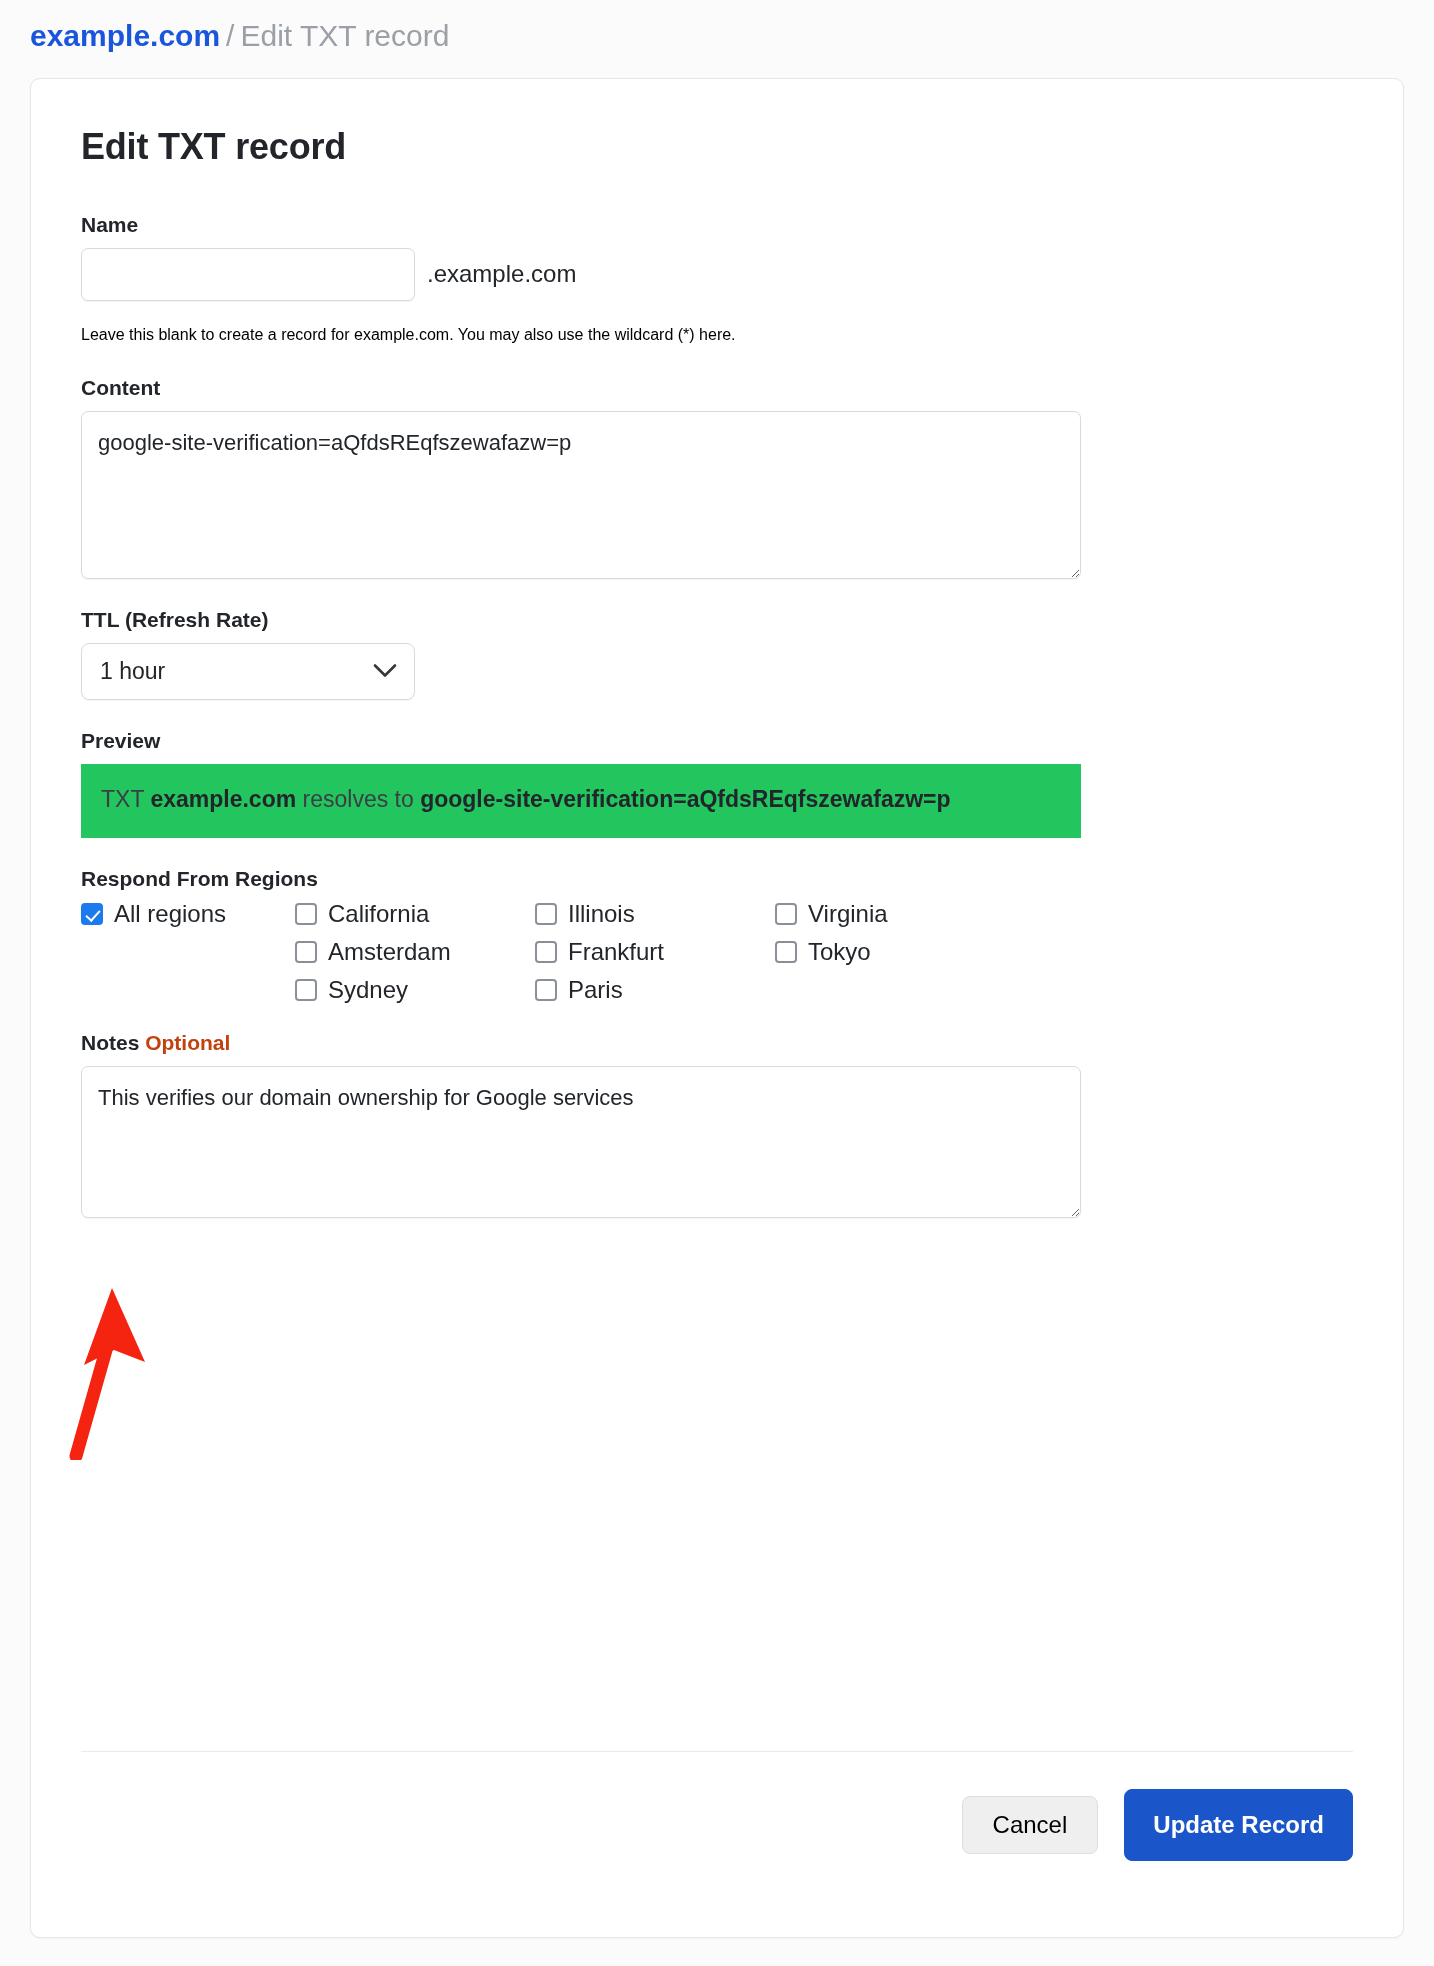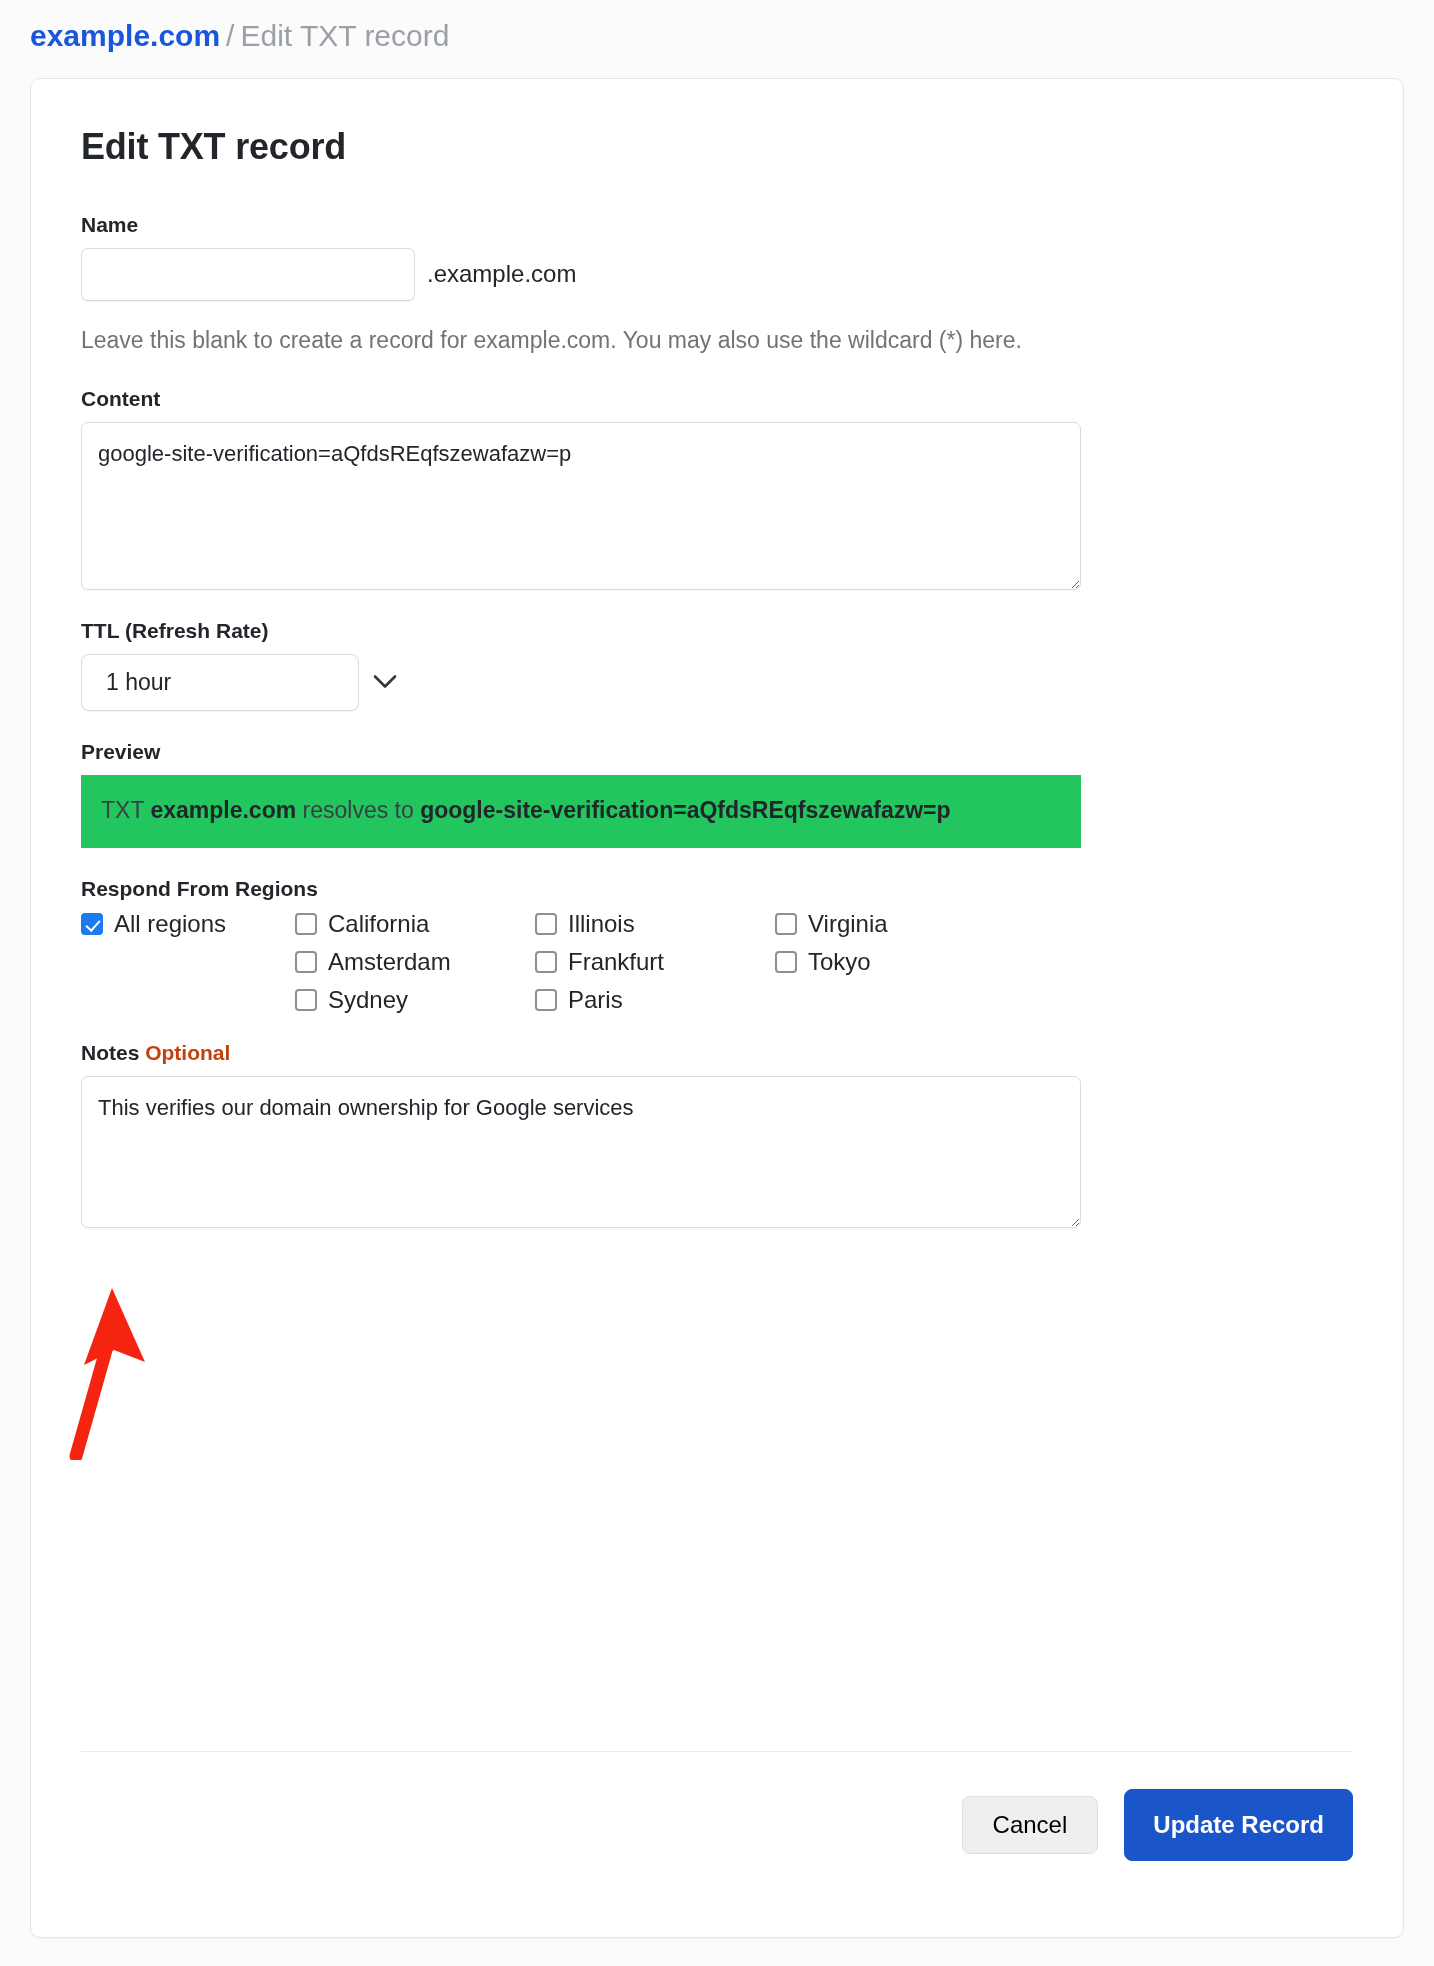--- a/index.html
+++ b/index.html
@@ -99,9 +99,9 @@
   p.help {
     margin: 22px 0 0 0;
     width: 985px;
-    font-size: 23px;
+    font-size: 16px;
     line-height: 1.52;
-    color: #737373;
+    color: #000000;
   }
 
   

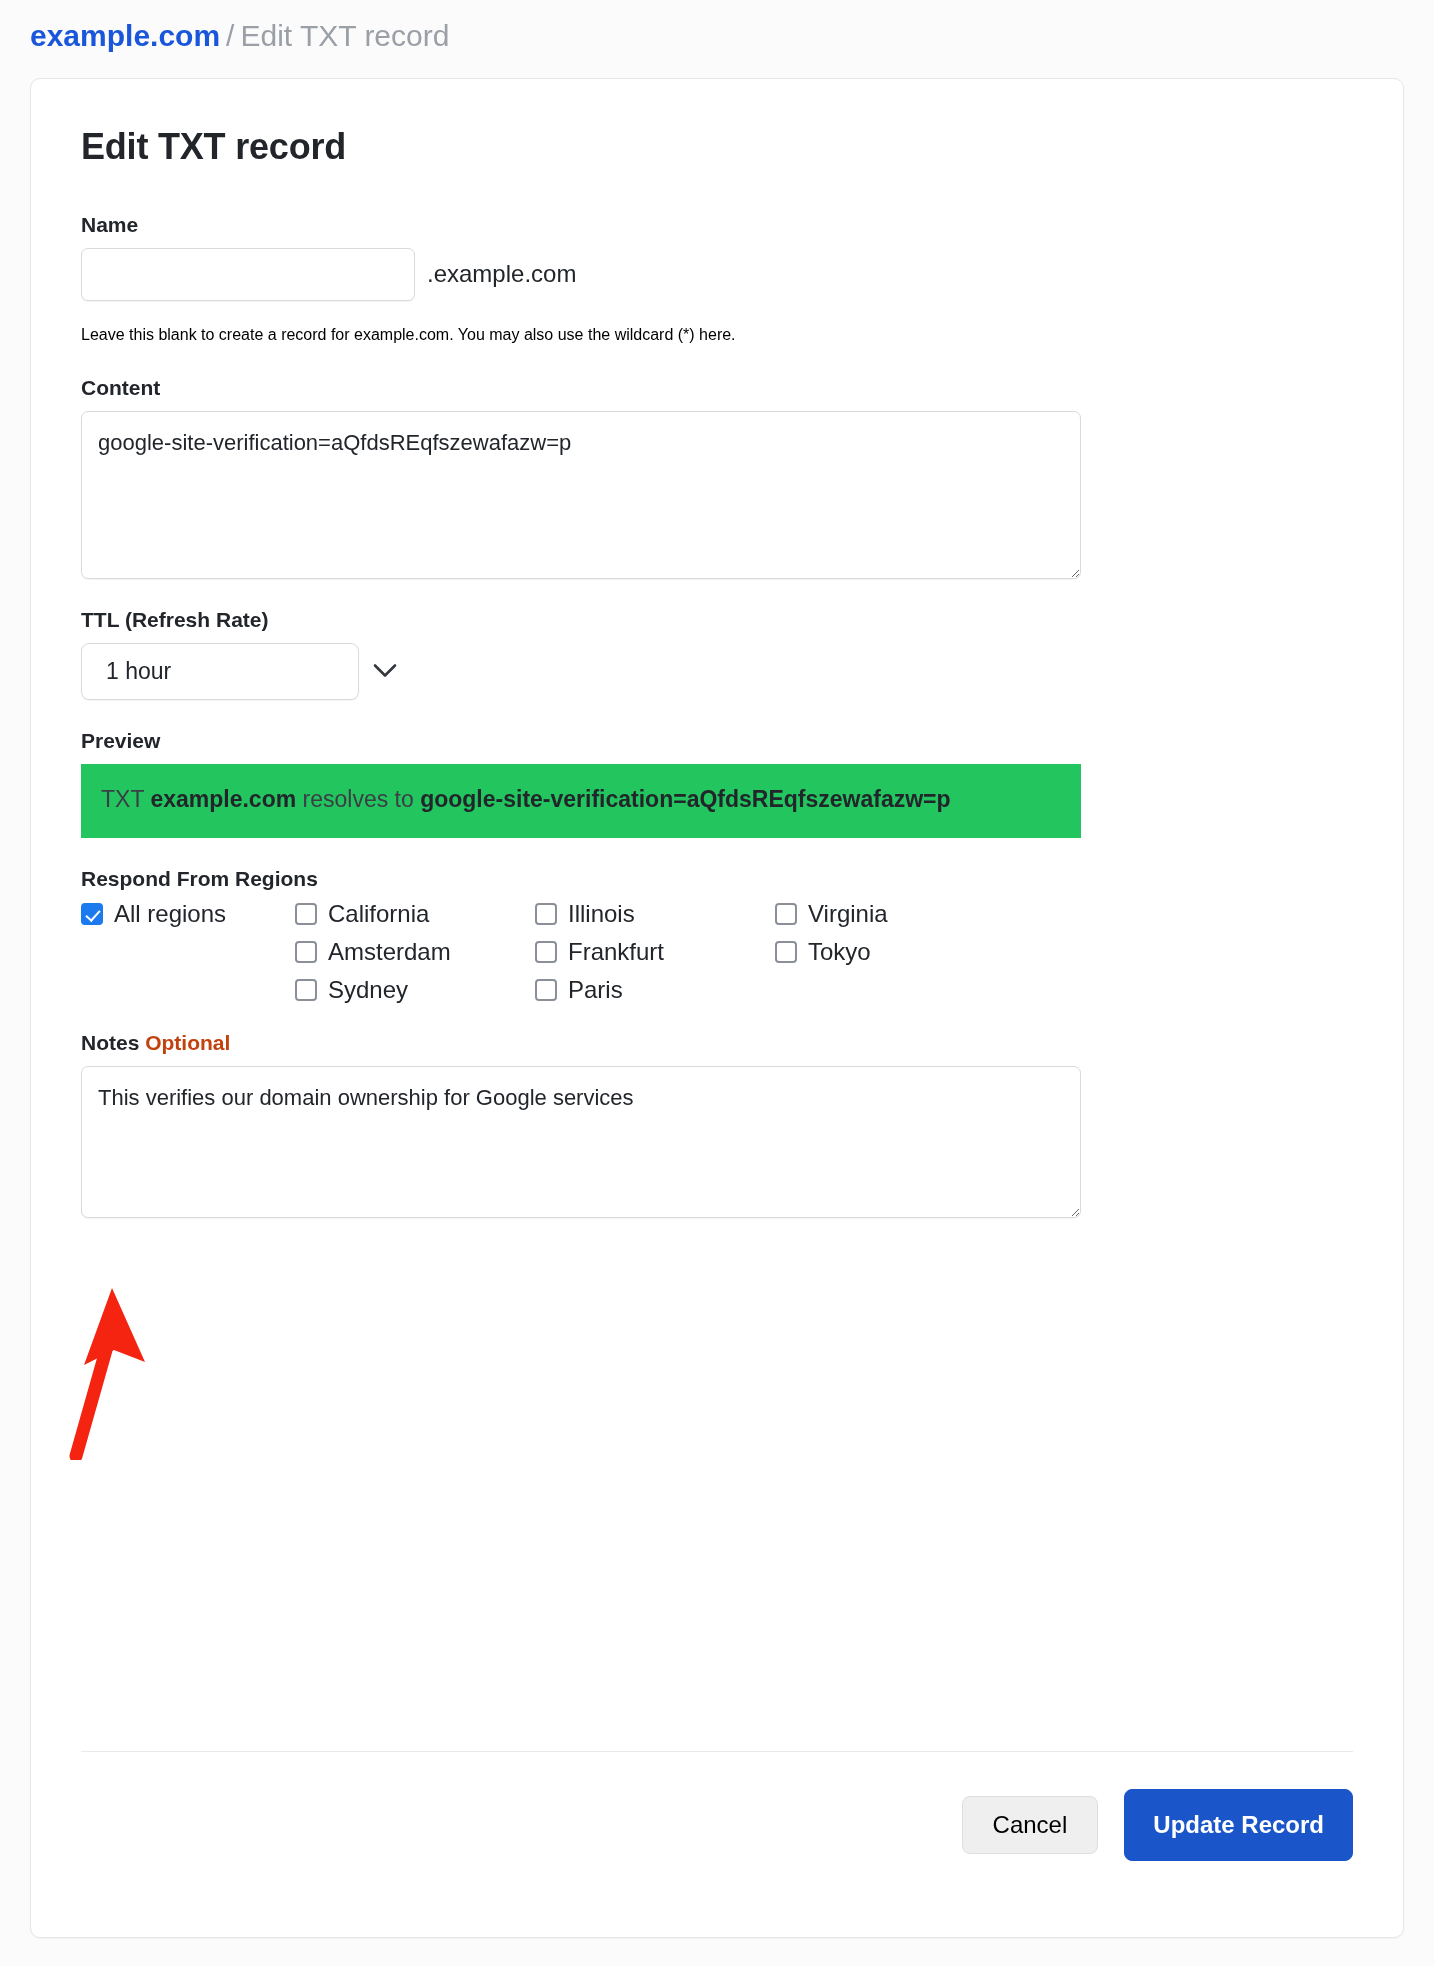--- a/index.html
+++ b/index.html
@@ -133,9 +133,9 @@
   select.ttl-select {
     appearance: none;
     -webkit-appearance: none;
-    width: 278px;
+    width: 334px;
     height: 57px;
-    padding: 0 24px;
+    padding: 0 18px;
     font-size: 23px;
     font-family: "Liberation Sans", sans-serif;
     color: #22262b;

